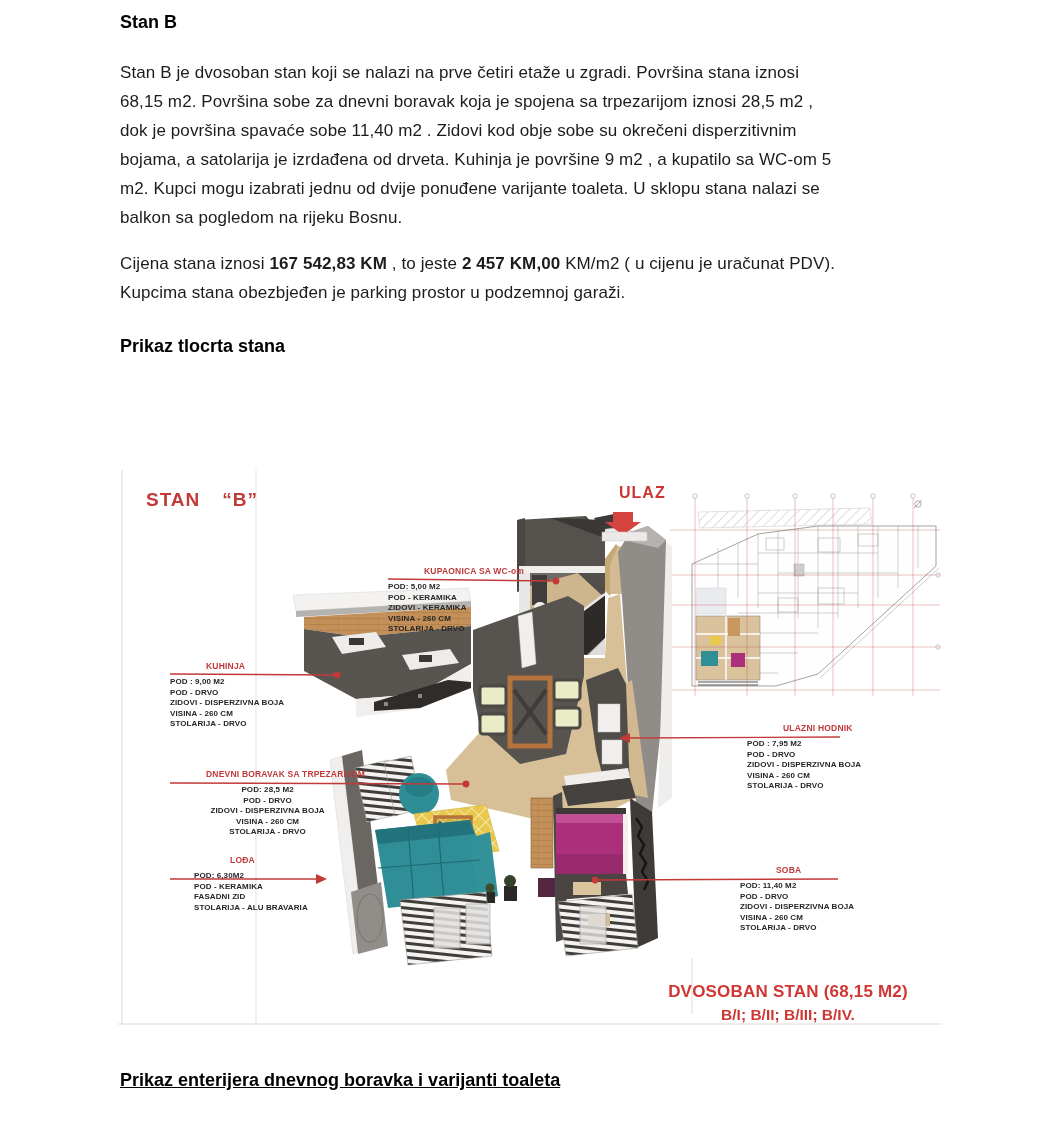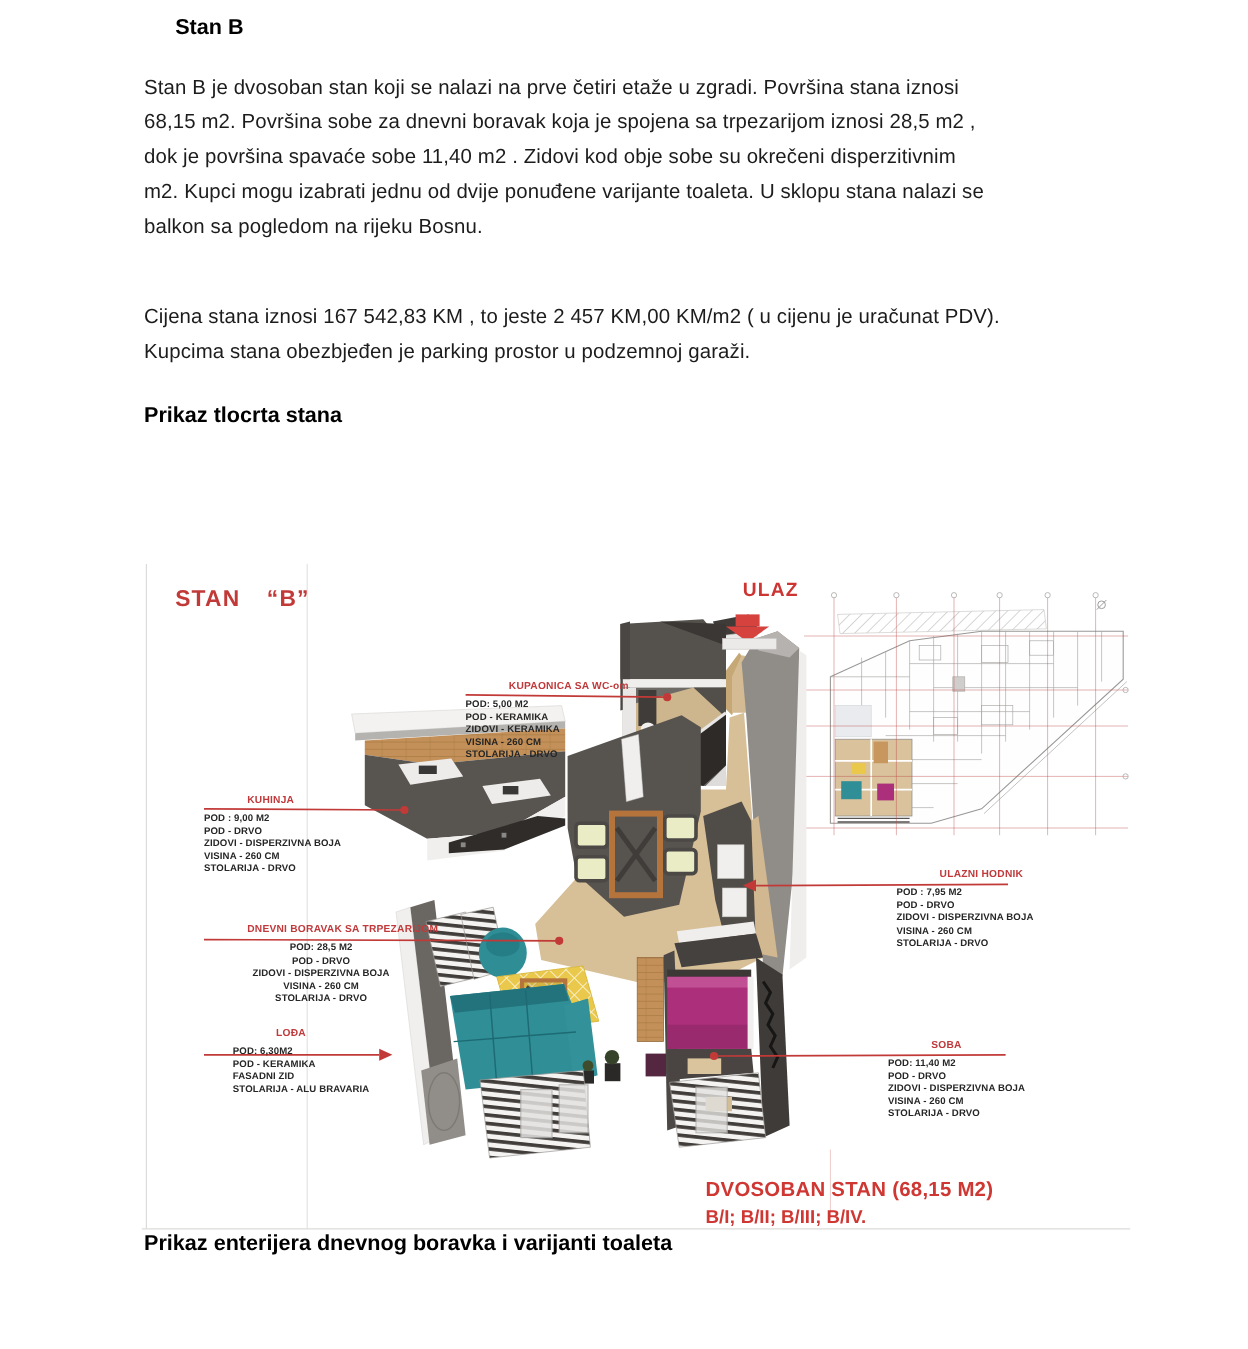--- a/index.html
+++ b/index.html
@@ -27,7 +27,7 @@
 
 <div class="page">
 
-  <div class="abs h1" style="left:120px;top:12px;margin-left:26px;">Stan B</div>
+  <div class="abs h1" style="left:120px;top:12px;">Stan B</div>
 
   <div class="abs bodytext" style="left:120px;top:58px;width:840px;">
     <div class="ln">Stan B je dvosoban stan koji se nalazi na prve četiri etaže u zgradi. Površina stana iznosi</div>

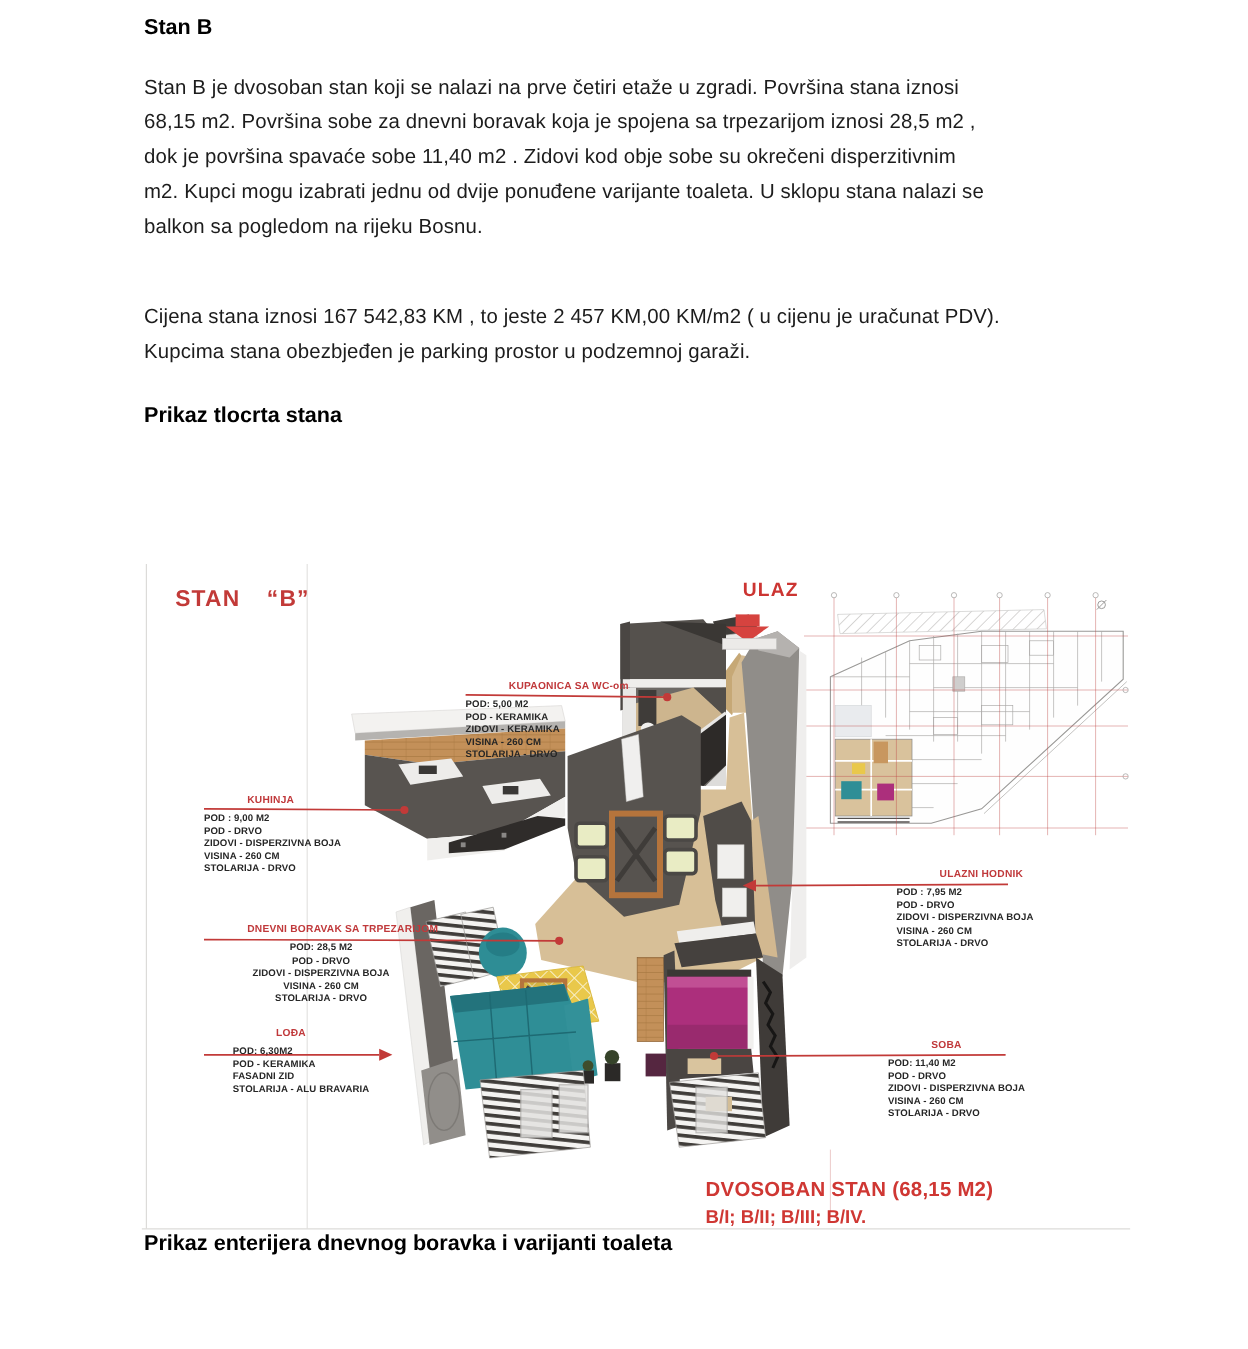--- a/index.html
+++ b/index.html
@@ -33,6 +33,7 @@
     <div class="ln">Stan B je dvosoban stan koji se nalazi na prve četiri etaže u zgradi. Površina stana iznosi</div>
     <div class="ln">68,15 m2. Površina sobe za dnevni boravak koja je spojena sa trpezarijom iznosi 28,5 m2 ,</div>
     <div class="ln">dok je površina spavaće sobe 11,40 m2 . Zidovi kod obje sobe su okrečeni disperzitivnim</div>
+    <div class="ln">bojama, a satolarija je izrdađena od drveta. Kuhinja je površine 9 m2 , a kupatilo sa WC-om 5</div>
     <div class="ln">m2. Kupci mogu izabrati jednu od dvije ponuđene varijante toaleta. U sklopu stana nalazi se</div>
     <div class="ln">balkon sa pogledom na rijeku Bosnu.</div>
   </div>

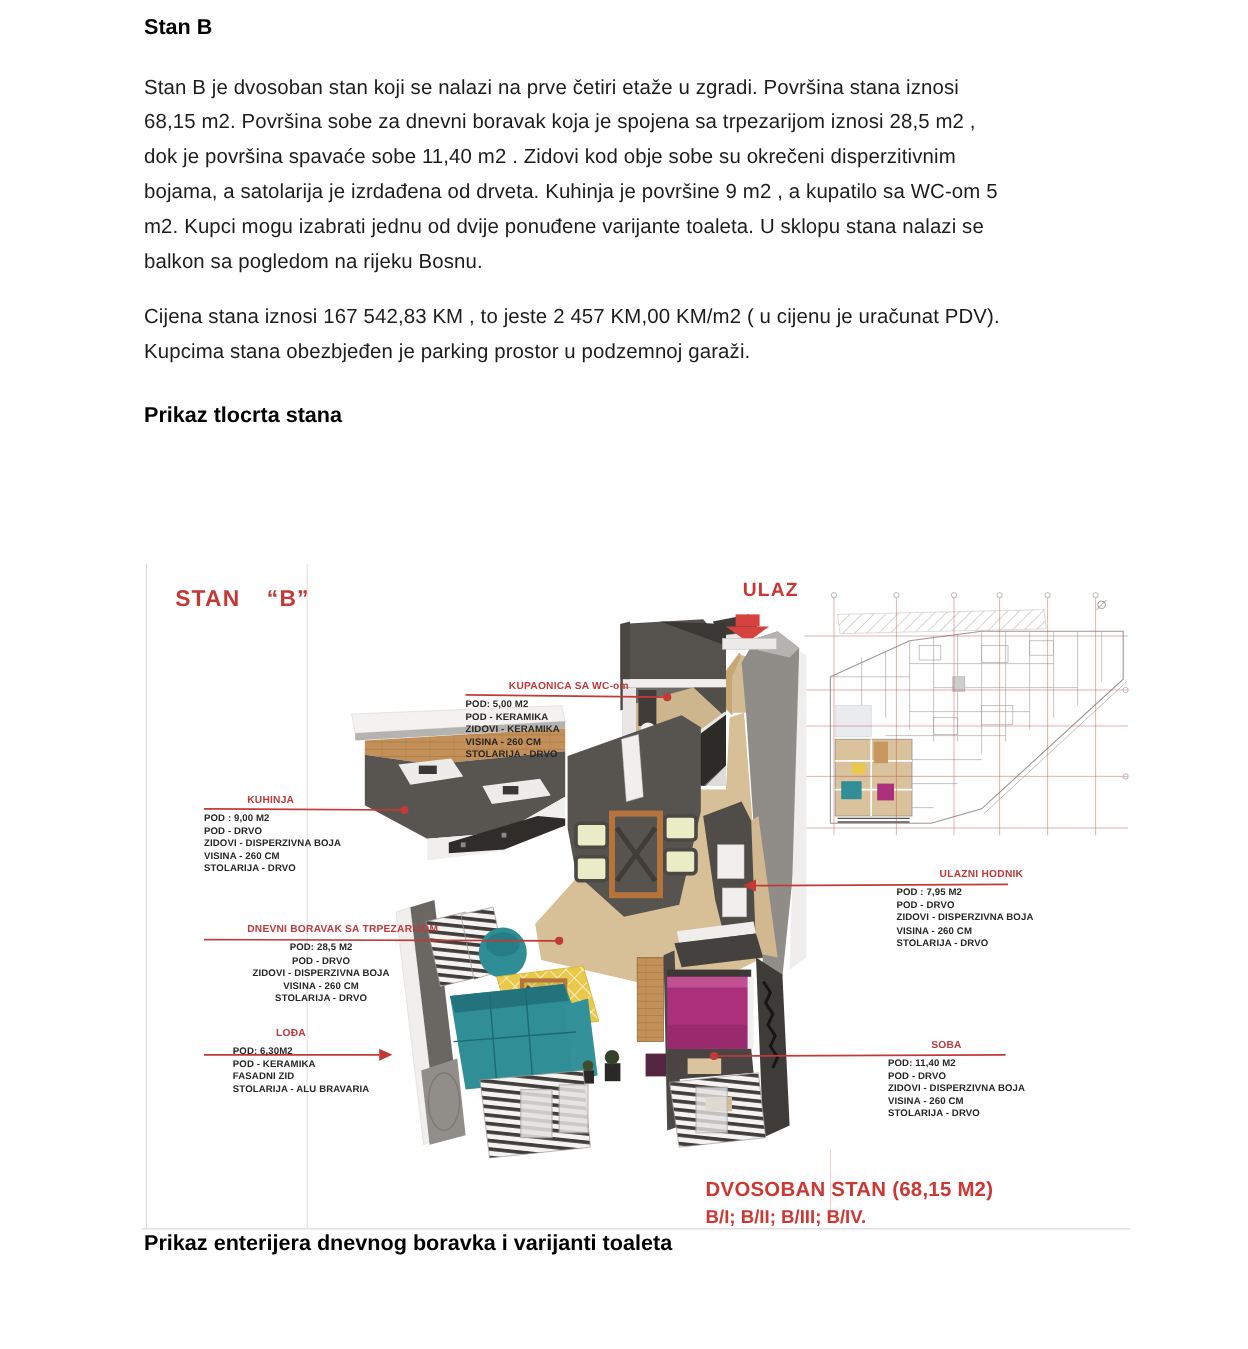--- a/index.html
+++ b/index.html
@@ -9,7 +9,7 @@
   .h1{font-size:18px;font-weight:bold;color:#000;}
   .bodytext{font-size:17px;line-height:29px;letter-spacing:0.1px;color:#1c1c1c;}
   .bodytext .ln{white-space:nowrap;}
-  .b{font-weight:normal;}
+  .b{font-weight:bold;}
   
   .figure{left:118px;top:468px;width:824px;height:582px;}
   .figure svg{position:absolute;left:0;top:0;}

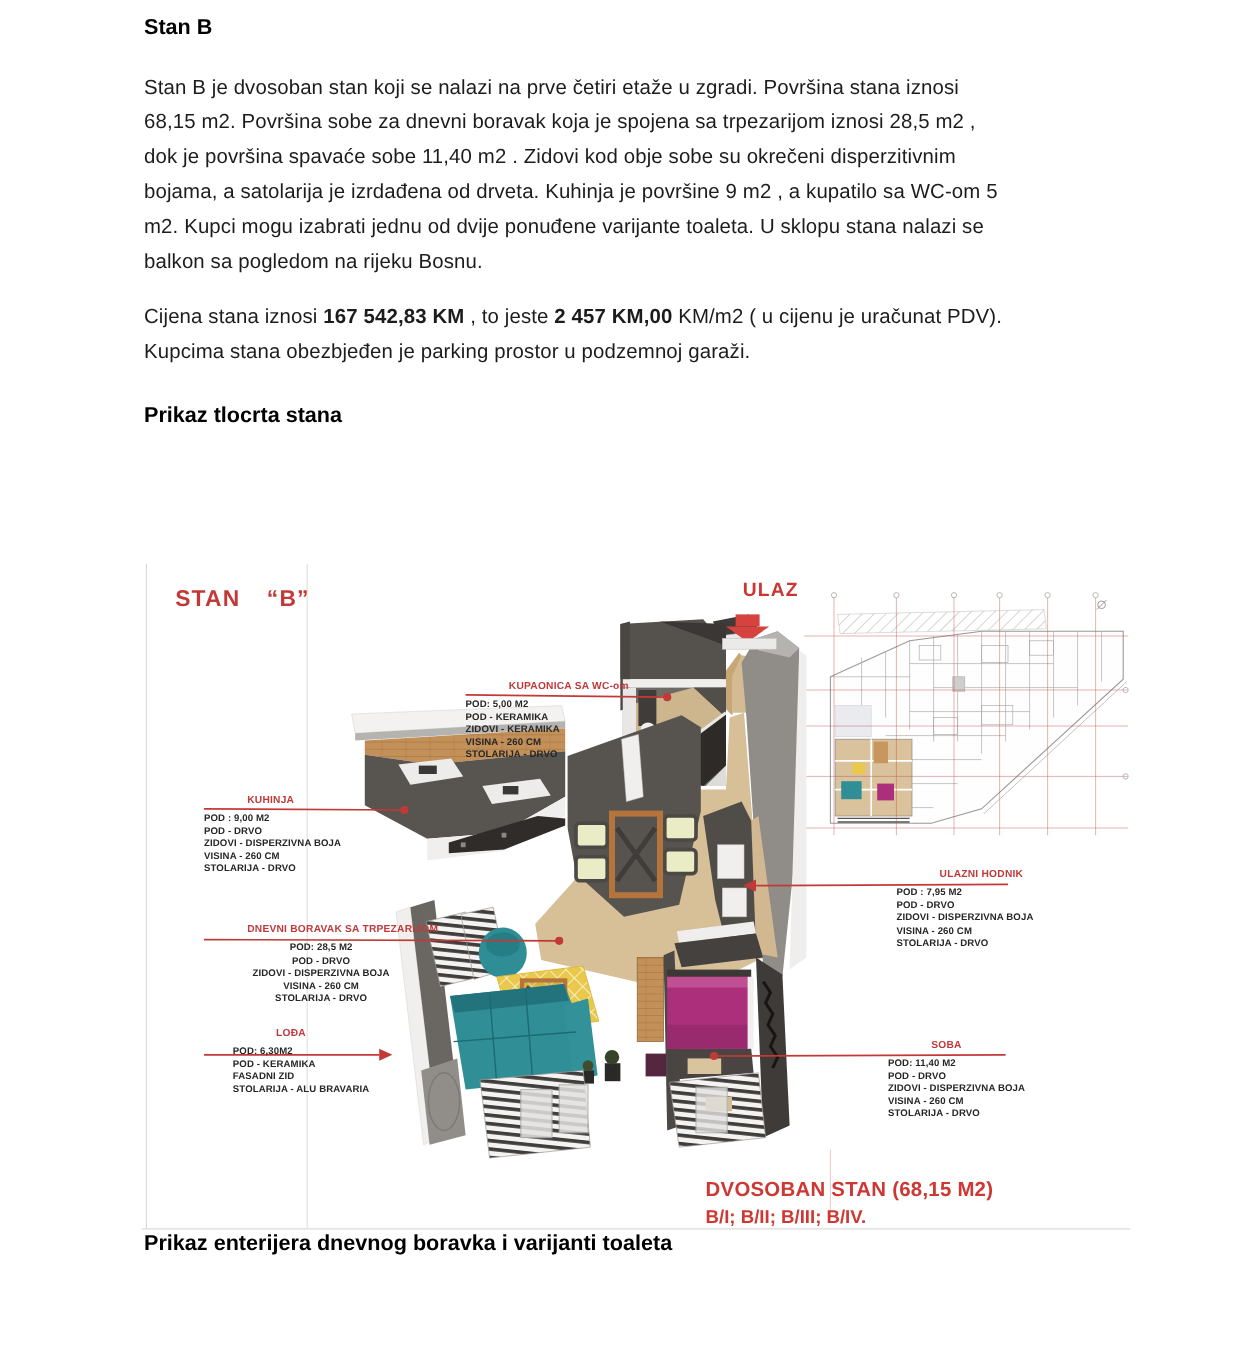--- a/index.html
+++ b/index.html
@@ -18,7 +18,7 @@
   .callout{position:absolute;font-weight:bold;}
   .callout .t{font-size:8.5px;line-height:10px;color:#c0393b;letter-spacing:0.2px;margin-bottom:6px;white-space:nowrap;padding-left:36px;}
   .callout .l{font-size:8px;line-height:10.5px;color:#262626;letter-spacing:0.1px;white-space:nowrap;}
-  .summary{left:470px;top:512px;width:400px;font-weight:bold;color:#cf3733;}
+  .summary{left:470px;top:512px;width:400px;text-align:center;font-weight:bold;color:#cf3733;}
   .summary .s1{font-size:17px;line-height:23px;letter-spacing:0.2px;}
   .summary .s2{font-size:15.5px;line-height:23px;}
 </style>

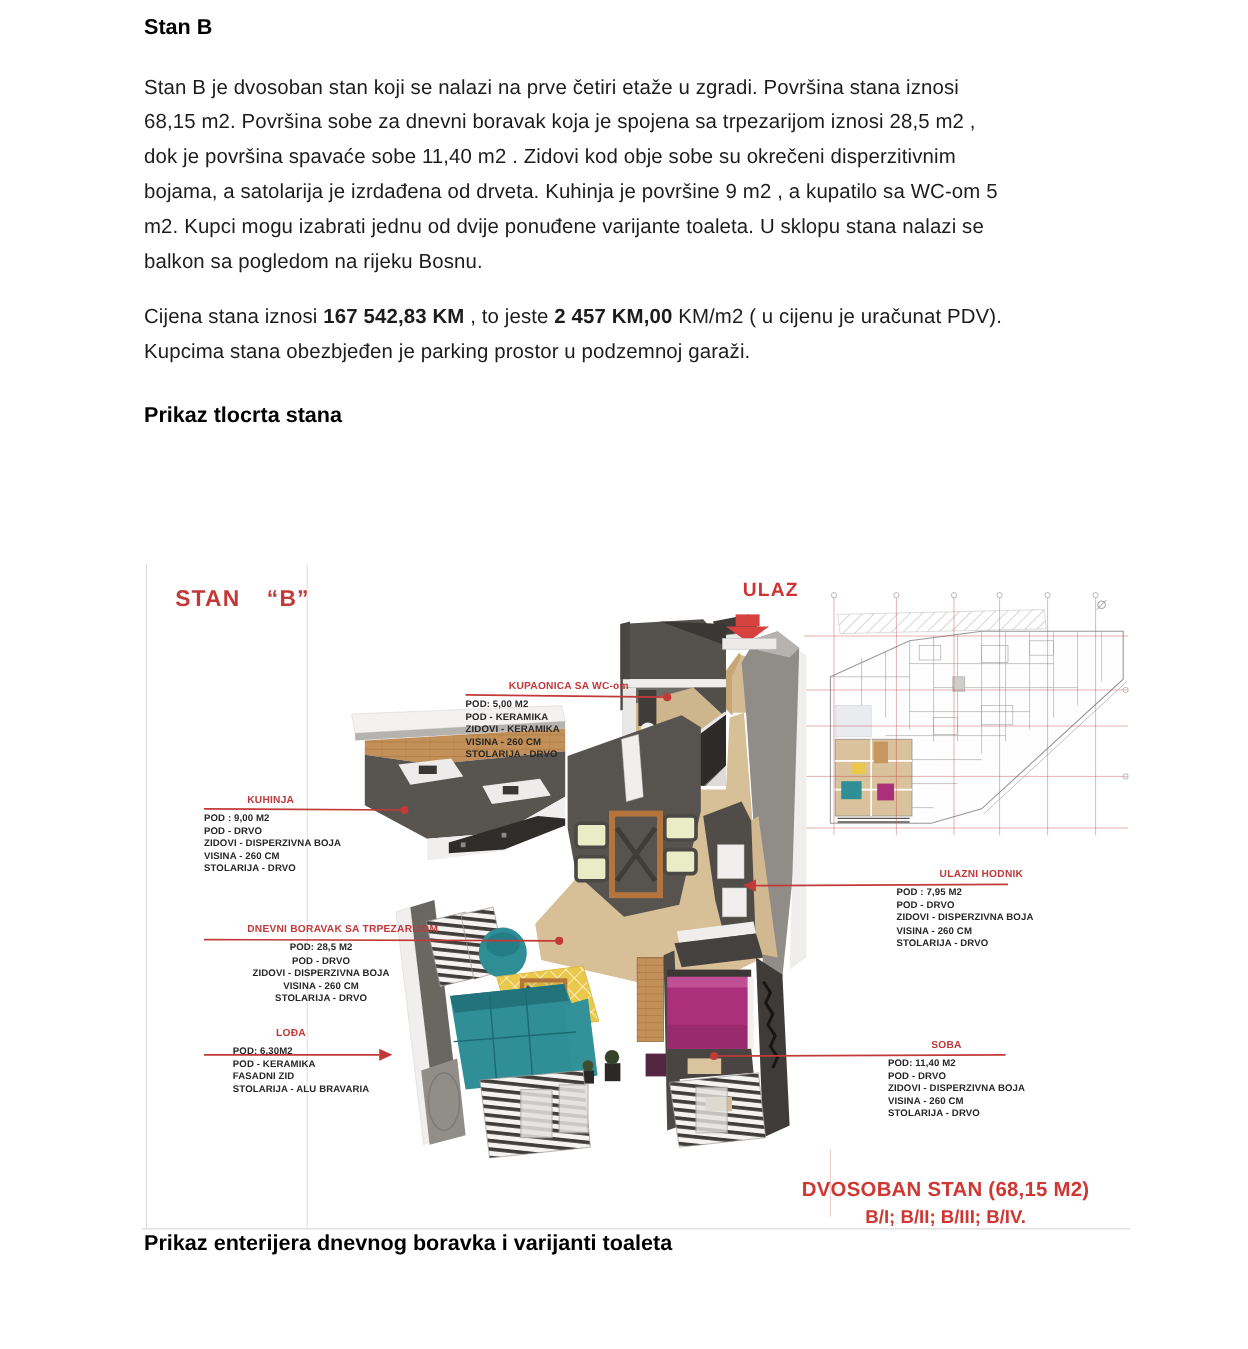--- a/index.html
+++ b/index.html
@@ -330,7 +330,7 @@
     </div>
   </div>
 
-  <div class="abs h1" style="left:120px;top:1026px;">Prikaz enterijera dnevnog boravka i varijanti toaleta</div>
+  <div class="abs h1" style="left:120px;top:1070px;text-decoration:underline;">Prikaz enterijera dnevnog boravka i varijanti toaleta</div>
 
 </div>
 

